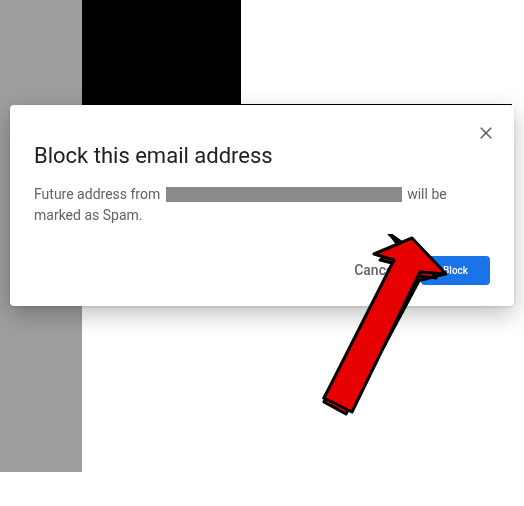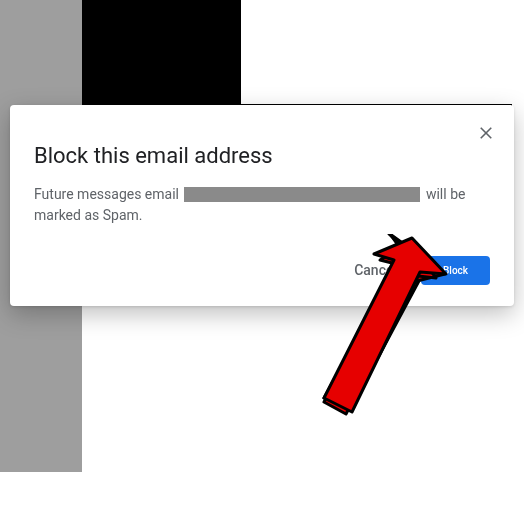--- a/index.html
+++ b/index.html
@@ -133,7 +133,7 @@
   </div>
   <h2 class="dialog-title">Block this email address</h2>
   <div class="dialog-body">
-    <span>Future messages email </span><span class="redacted"></span><span> will be marked as Spam.</span>
+    <span>Future address from </span><span class="redacted"></span><span> will be marked as Spam.</span>
   </div>
   <div class="dialog-actions">
     <button class="btn-cancel">Cancel</button>

